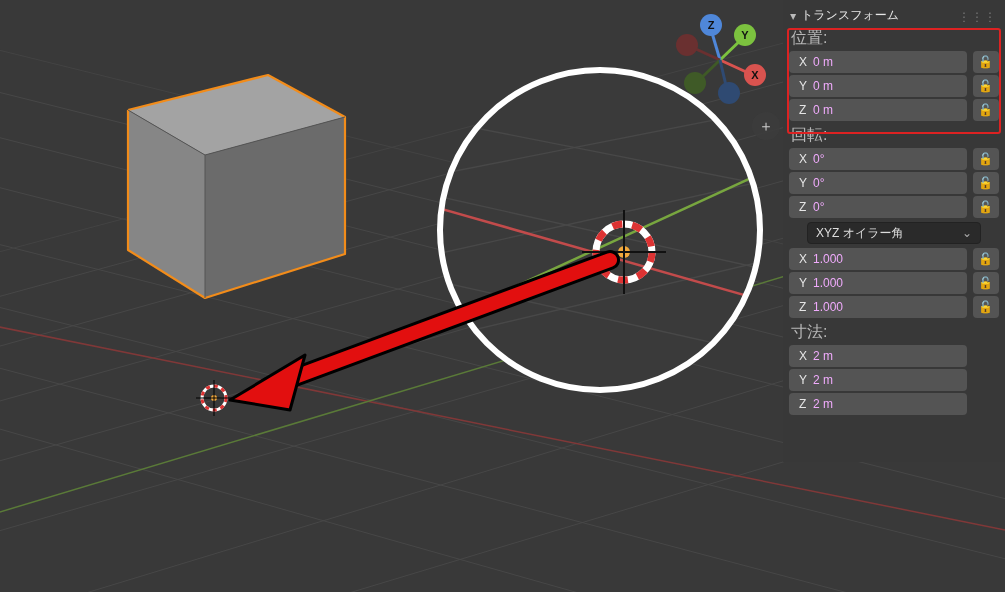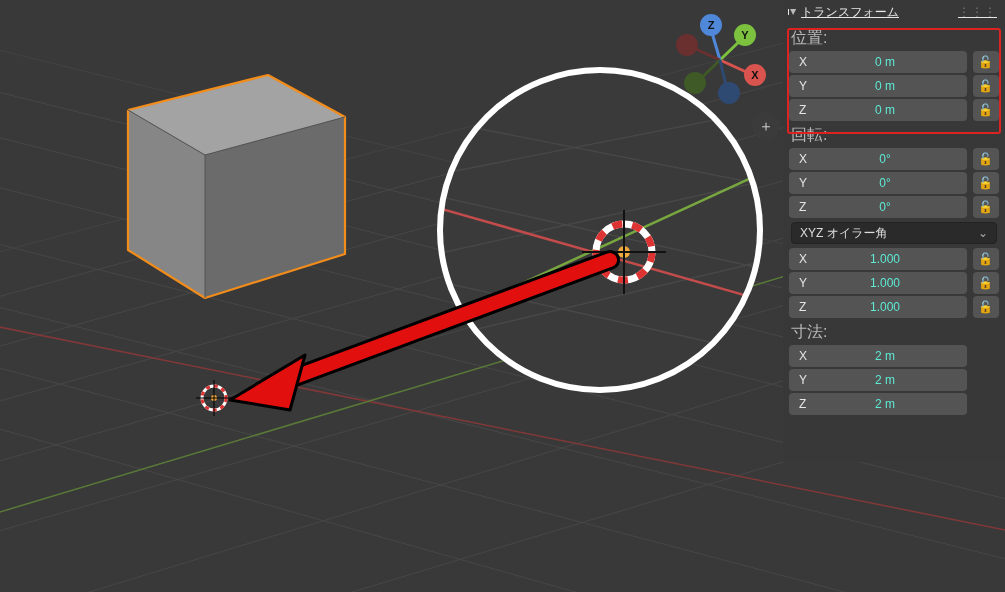--- a/index.html
+++ b/index.html
@@ -12,7 +12,7 @@
     background: #383838; color: #ccc; font-size: 12px; padding: 0 4px 4px 4px;
   }
   .panel-header {
-    display: flex; align-items: center; height: 24px; padding: 12px 4px; color: #e6e6e6; text-decoration: underline;
+    display: flex; align-items: flex-end; height: 24px; padding: 0 4px; color: #e6e6e6;
   }
   .panel-header .chev { display:inline-block; transform: rotate(90deg); margin-right:4px; color:#bbb;}
   .panel-header .grip { margin-left:auto; color:#777; letter-spacing:1px;}

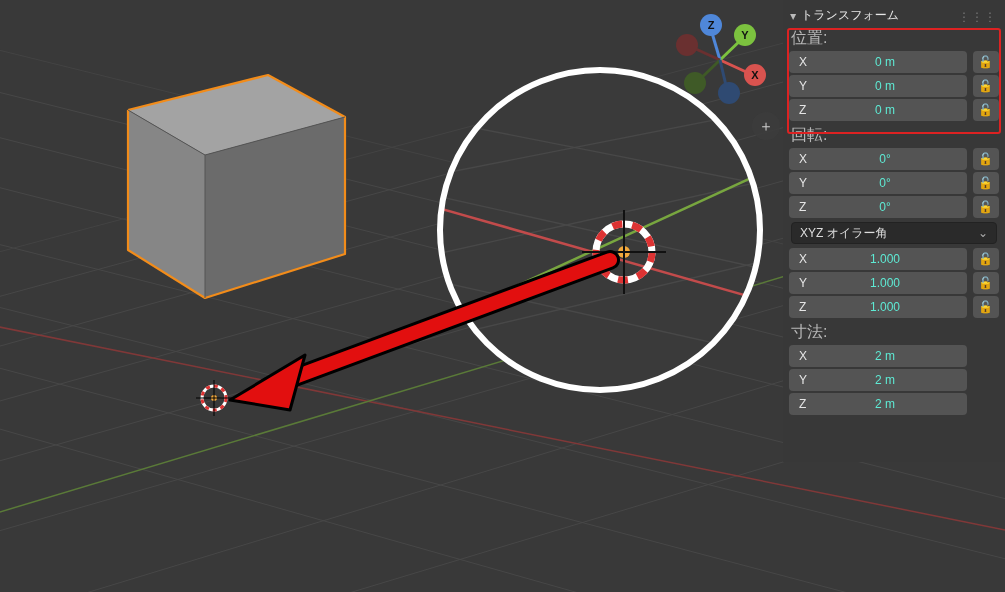--- a/index.html
+++ b/index.html
@@ -23,7 +23,7 @@
     background: #545454; border-radius: 4px; color: #ddd;
   }
   .field .axis { width: 14px; text-align: left; color: #e5e5e5; }
-  .field .val { flex: 1; text-align: center; color: #5eead4; }
+  .field .val { flex: 1; text-align: left; color: #f0abfc; }
   .lockbtn {
     width: 26px; height: 22px; background: #545454; border-radius: 4px;
     display: flex; align-items: center; justify-content: center; color: #ddd;

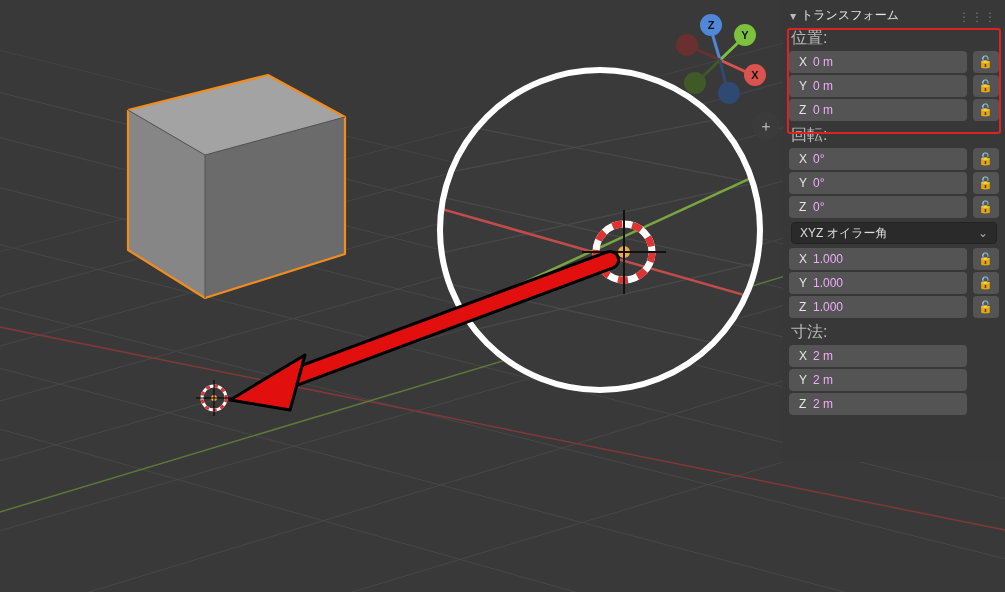--- a/index.html
+++ b/index.html
@@ -29,7 +29,7 @@
     display: flex; align-items: center; justify-content: center; color: #ddd;
   }
   .dropdown {
-    display:flex; align-items:center; height:22px; padding:0 8px; margin:4px 4px 4px;
+    display:flex; align-items:center; height:22px; padding:0 8px; margin:4px 20px 4px;
     background:#2a2a2a; border-radius:4px; color:#ddd; border:1px solid #222;
   }
   .dropdown .dd-label{flex:1}

